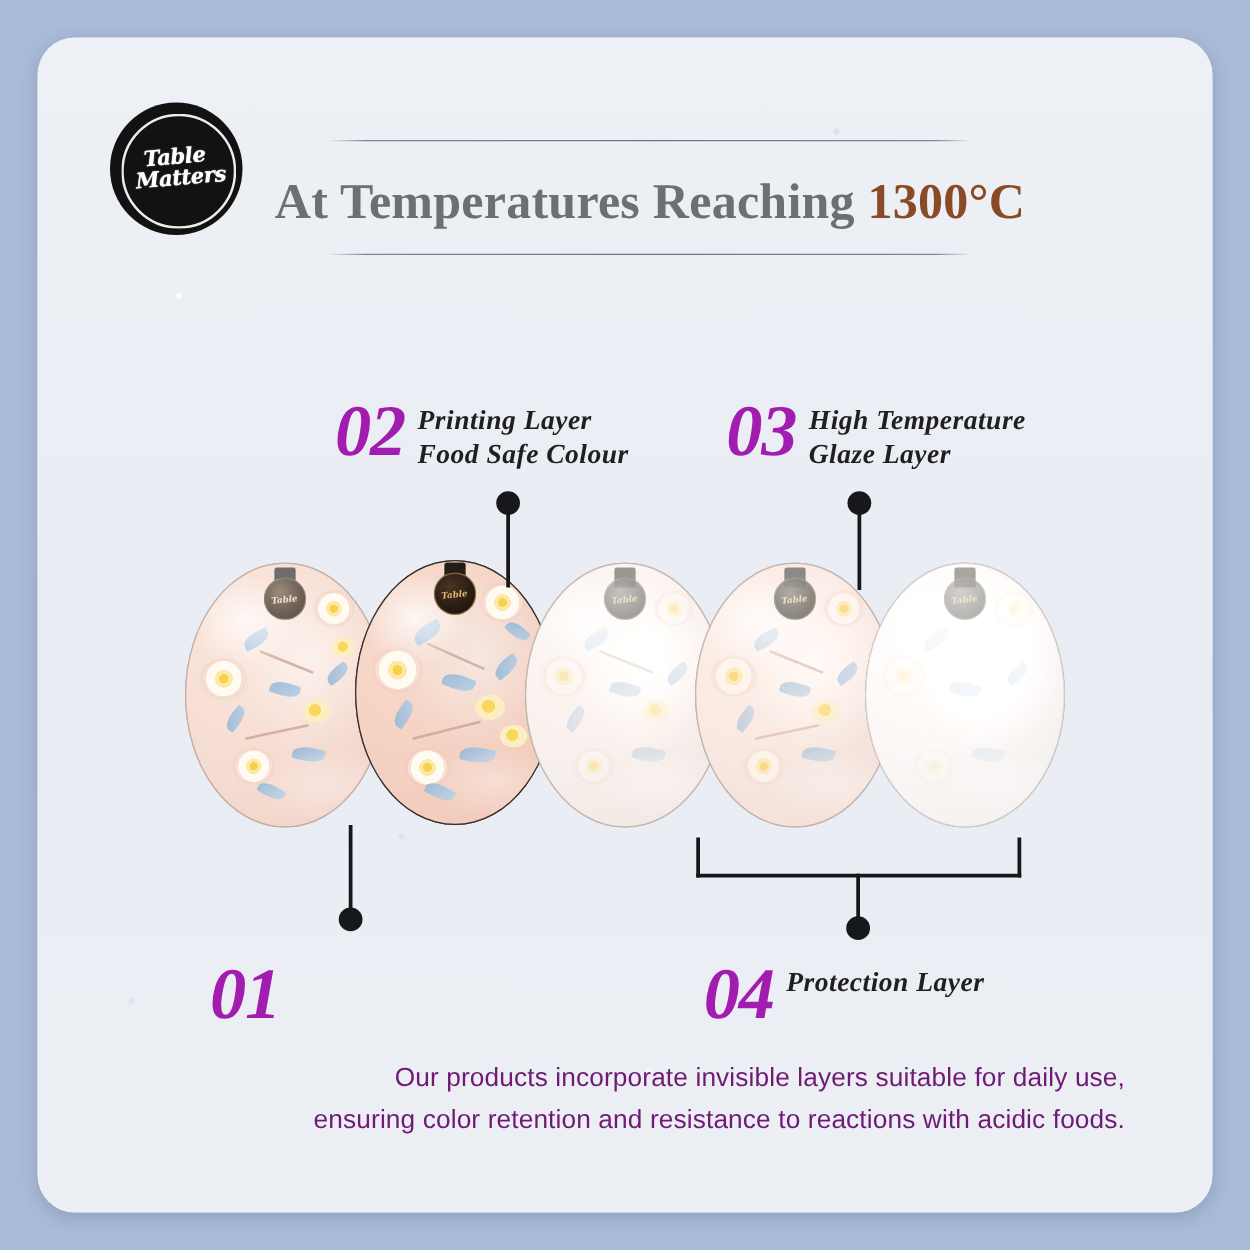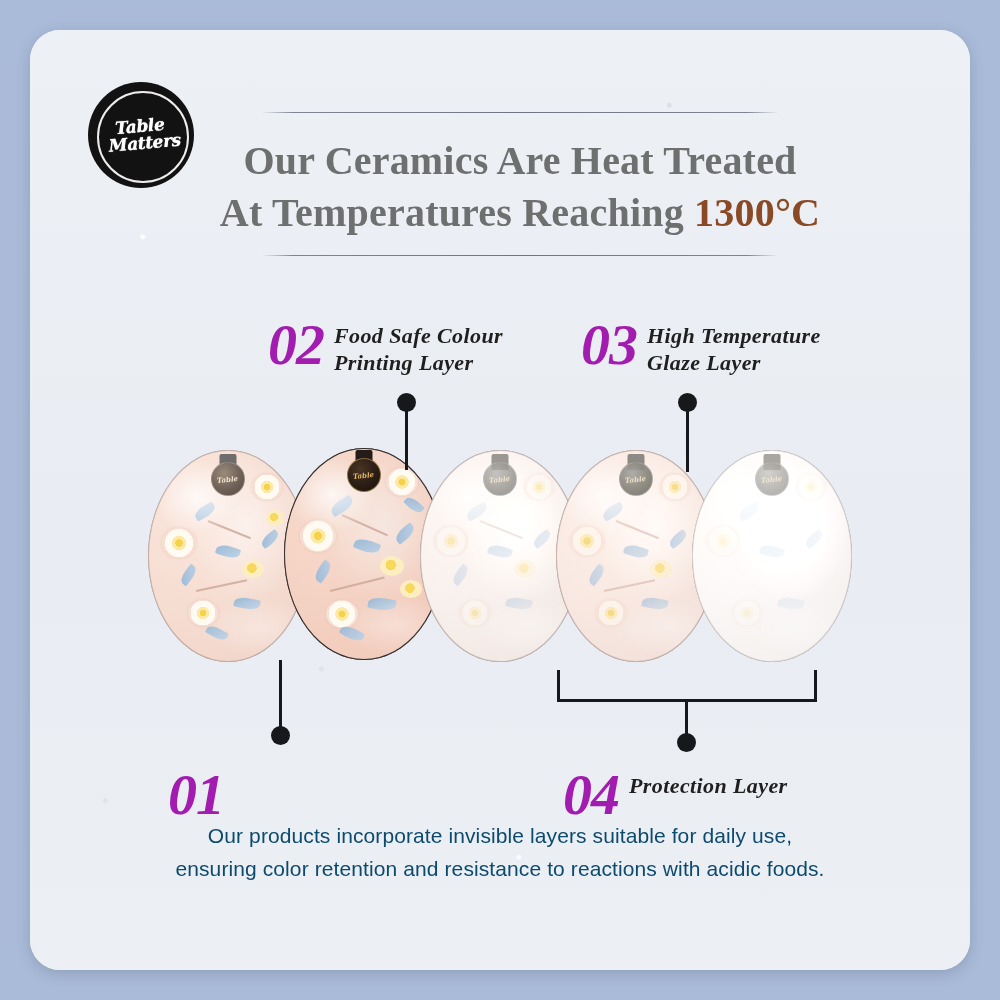--- a/index.html
+++ b/index.html
@@ -220,7 +220,6 @@
 
     <div id="headline">
       <div class="rule top"></div>
-      <div class="h-line">Our Ceramics Are Heat Treated</div>
       <div class="h-line"><span>At Temperatures Reaching </span><span class="temp">1300°C</span></div>
       <div class="rule bot"></div>
     </div>

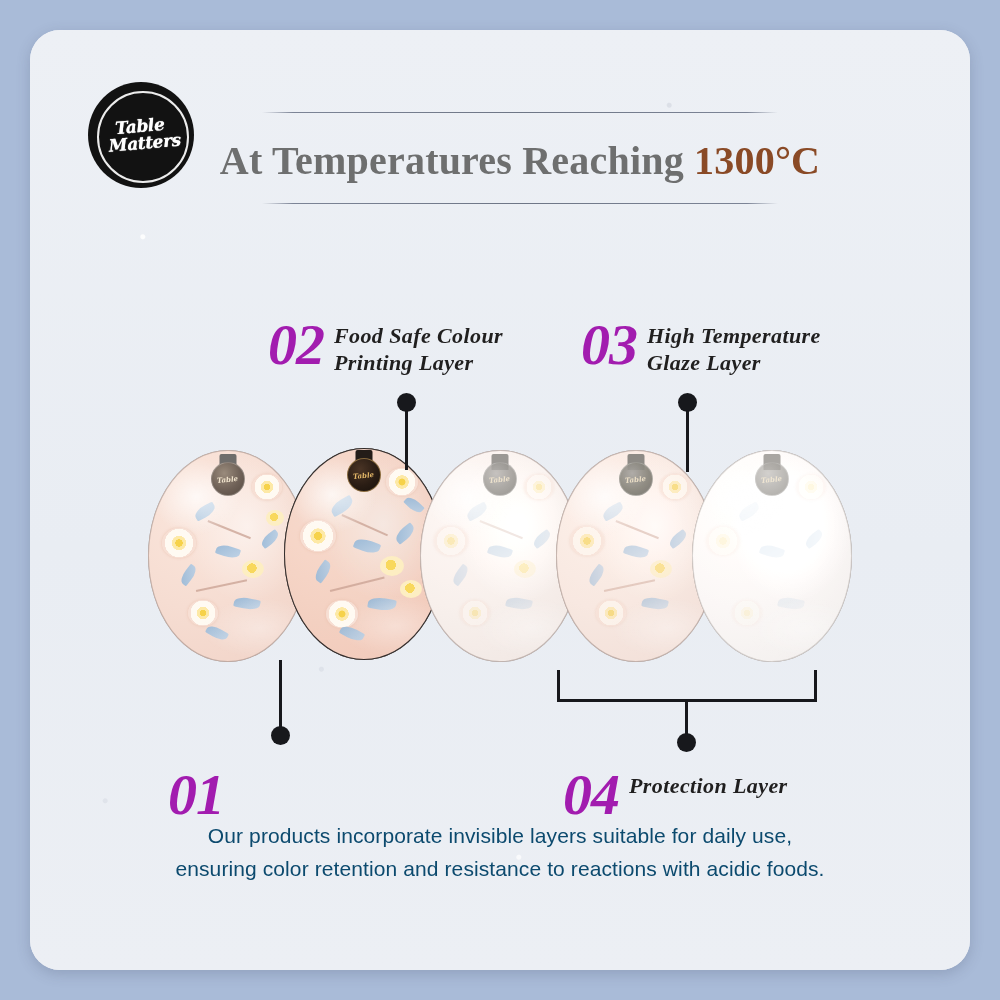--- a/index.html
+++ b/index.html
@@ -381,8 +381,8 @@
     <div class="label" id="label-02">
       <div class="num">02</div>
       <div class="txt">
+        <div>Printing Layer</div>
         <div>Food Safe Colour</div>
-        <div>Printing Layer</div>
       </div>
     </div>
 

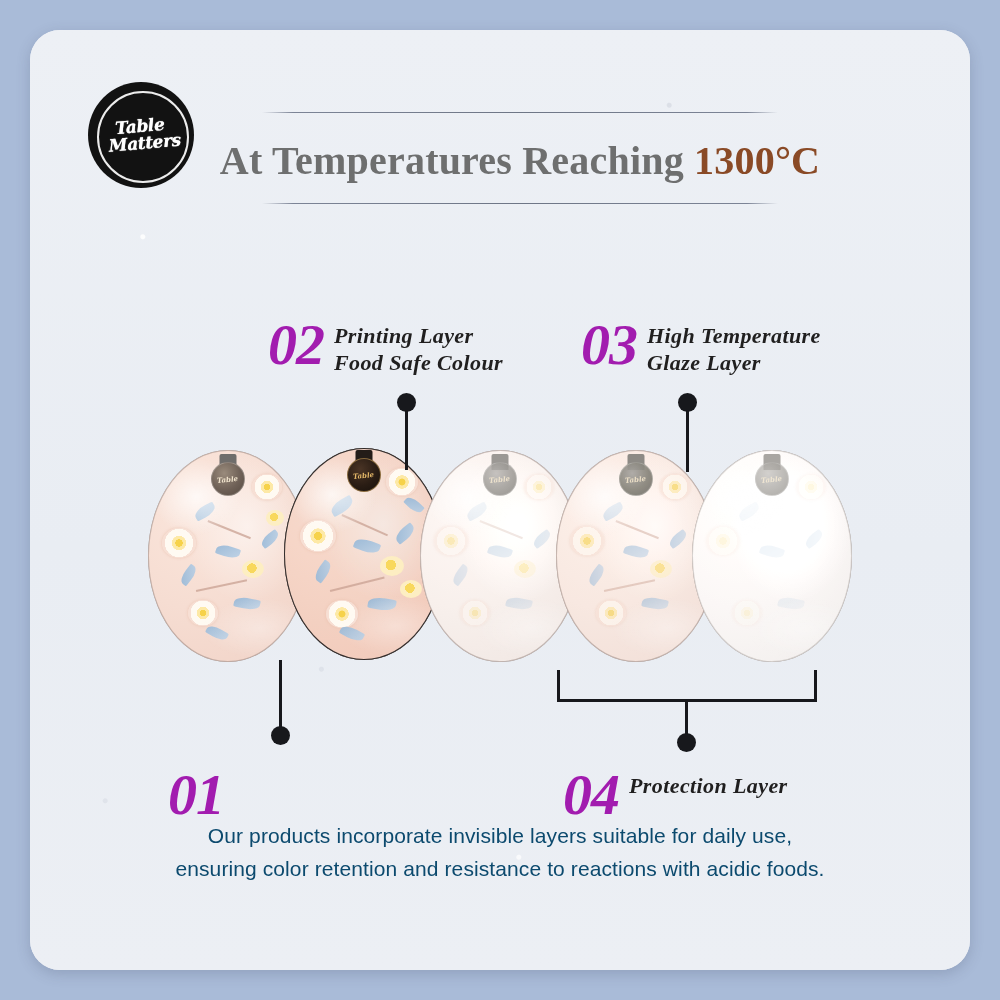--- a/index.html
+++ b/index.html
@@ -197,10 +197,10 @@
   #badge-5 .coin{background:radial-gradient(circle at 38% 32%, #c2bfbb 0%, #a5a29d 55%, #8d8a85 100%);opacity:.72;}
   
   #caption{
-    position:absolute;left:70px;top:789px;width:800px;
-    text-align:center;z-index:5;
+    position:absolute;left:70px;top:816px;width:800px;
+    text-align:right;z-index:5;
     font-family:"Liberation Sans", sans-serif;
-    font-size:21px;line-height:33px;color:#0c4a6e;
+    font-size:21px;line-height:33px;color:#701a75;
     letter-spacing:.1px;
   }
 </style>

